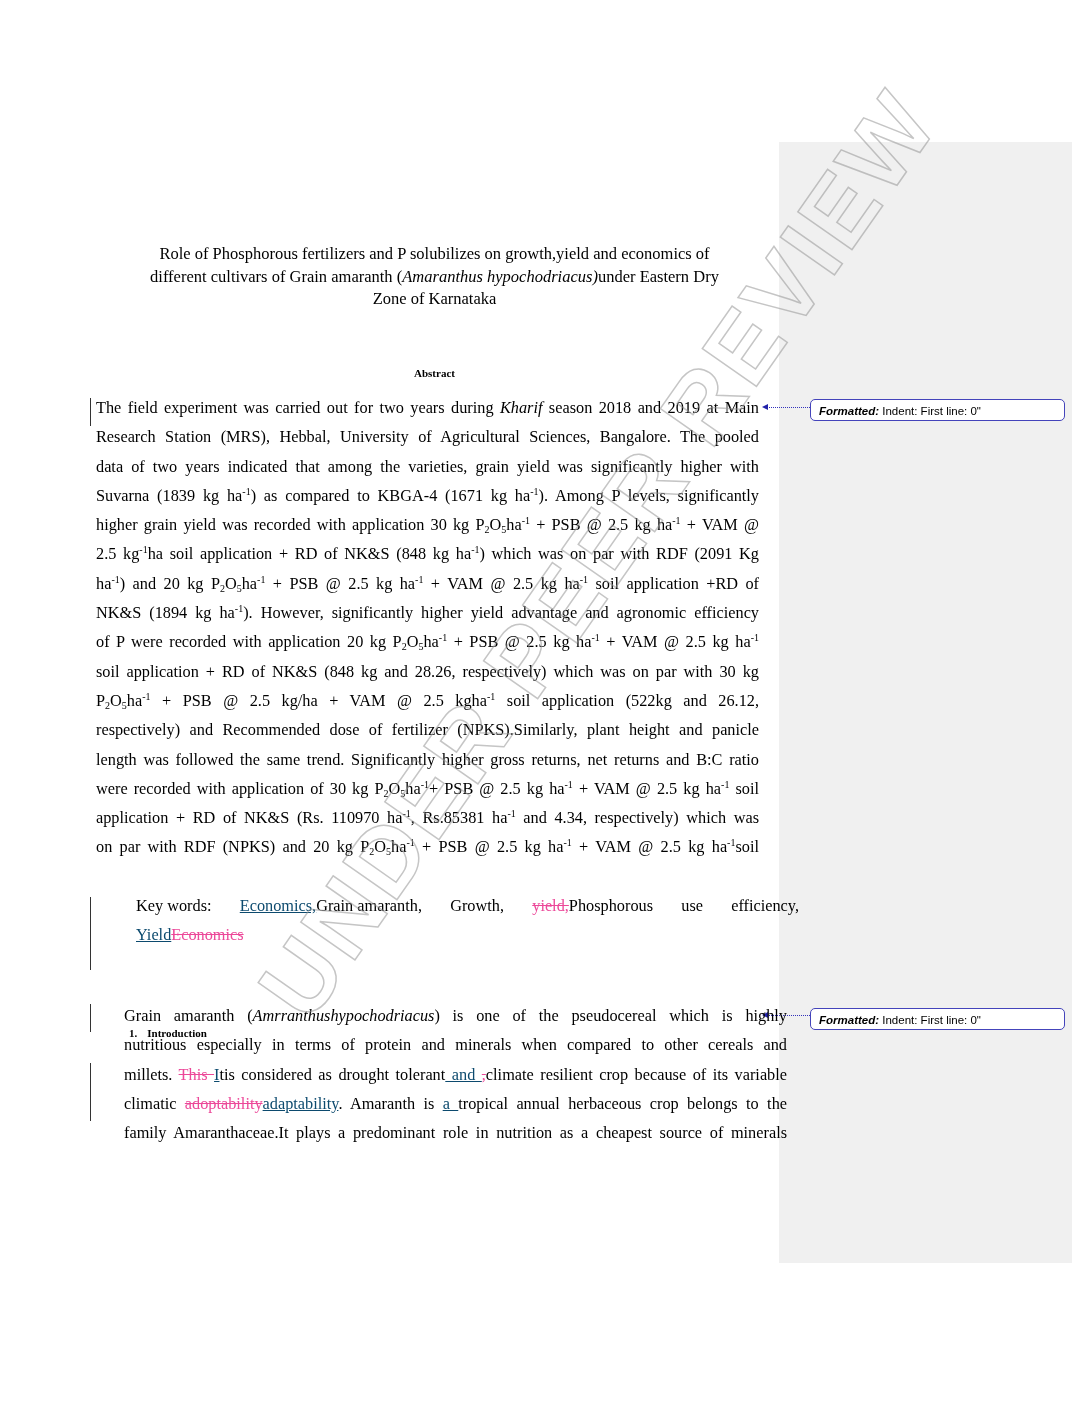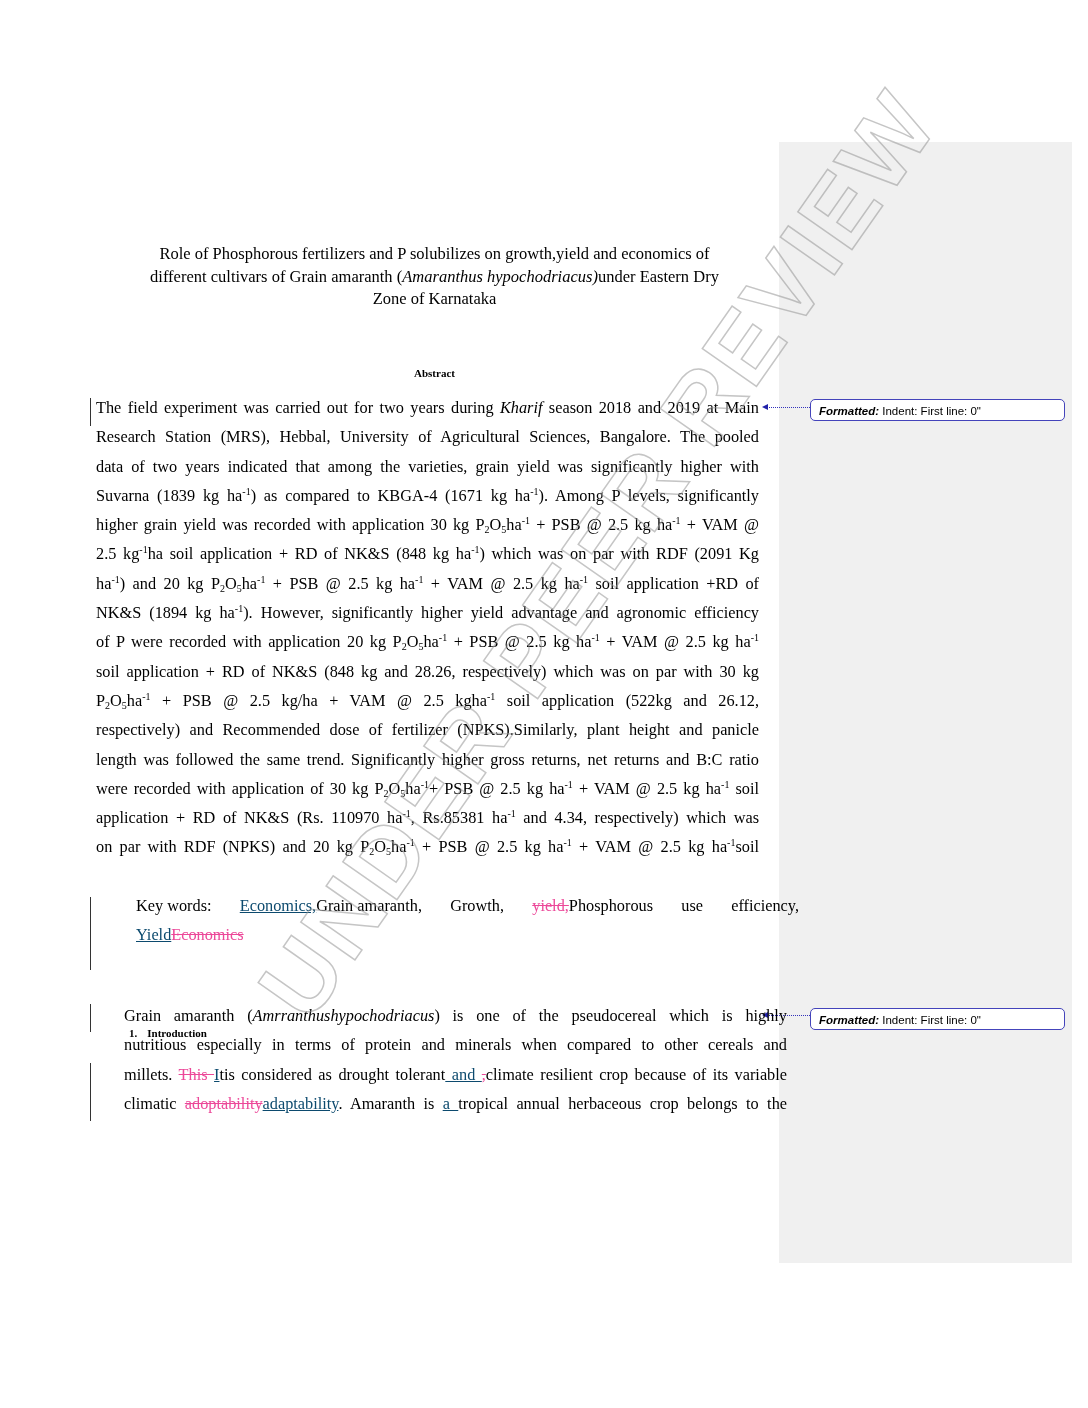--- a/index.html
+++ b/index.html
@@ -134,6 +134,7 @@
     <span class="line">nutritious especially in terms of protein and minerals when compared to other cereals and</span>
     <span class="line"><span>millets. </span><span class="del">This </span><span class="ins">I</span><span>tis considered as drought tolerant</span><span class="ins"> and </span><span class="del">,</span><span>climate resilient crop because of its variable</span></span>
     <span class="line"><span>climatic </span><span class="del">adoptability</span><span class="ins">adaptability</span><span>. Amaranth is </span><span class="ins">a </span><span>tropical annual herbaceous crop belongs to the</span></span>
+    <span class="line">family Amaranthaceae.It plays a predominant role in nutrition as a cheapest source of minerals</span>
   </div>
 
   <div class="watermark">UNDER PEER REVIEW</div>

